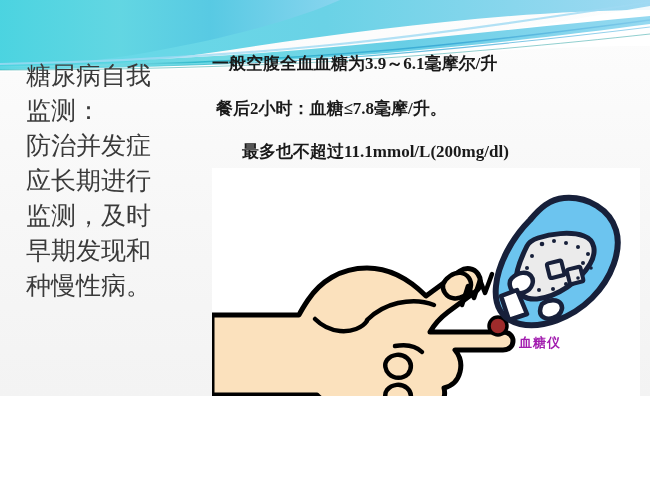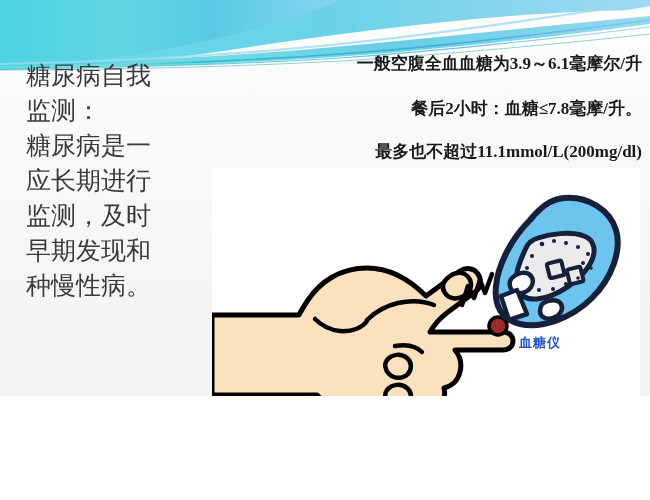--- a/index.html
+++ b/index.html
@@ -67,7 +67,6 @@
     color: #1a1a1a;
     font-size: 17px;
     white-space: nowrap;
-    text-align: right;
   }
   .fact-line.l1 { margin-left: 0px;  margin-bottom: 22px; }
   .fact-line.l2 { margin-left: 4px; margin-bottom: 20px; }

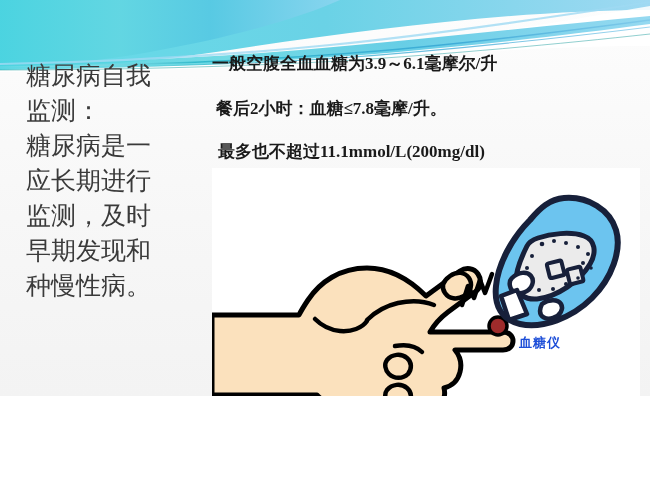--- a/index.html
+++ b/index.html
@@ -142,7 +142,7 @@
   <div id="left-column">
     <div class="left-line">糖尿病自我</div>
     <div class="left-line">监测：</div>
-    <div class="left-line">糖尿病是一</div>
+    <div class="left-line">防治并发症</div>
     <div class="left-line">应长期进行</div>
     <div class="left-line">监测，及时</div>
     <div class="left-line">早期发现和</div>

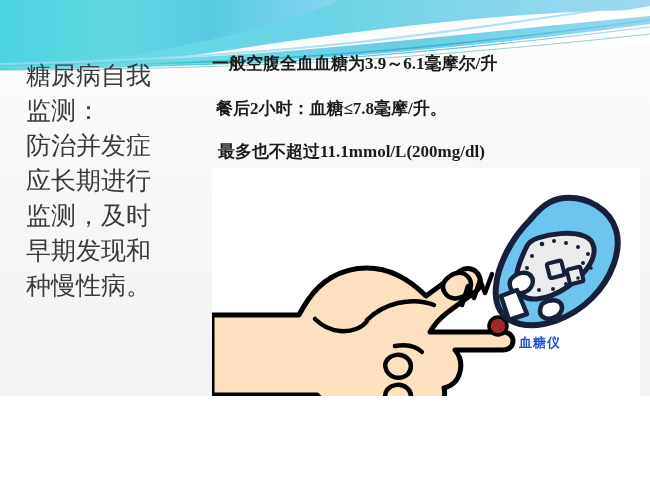--- a/index.html
+++ b/index.html
@@ -70,7 +70,7 @@
   }
   .fact-line.l1 { margin-left: 0px;  margin-bottom: 22px; }
   .fact-line.l2 { margin-left: 4px; margin-bottom: 20px; }
-  .fact-line.l3 { margin-left: 6px; margin-bottom: 0px; }
+  .fact-line.l3 { margin-left: 30px; margin-bottom: 0px; }
 
   
   #illustration-panel {

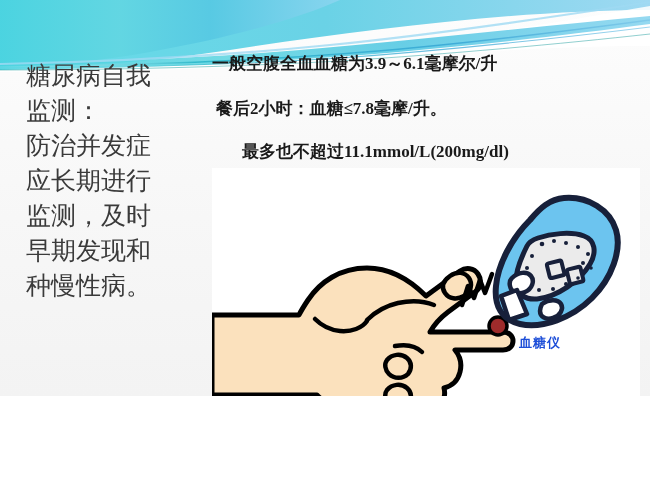--- a/index.html
+++ b/index.html
@@ -92,7 +92,7 @@
     font-family: "DejaVu Serif", "Liberation Serif", serif;
     font-size: 13px;
     font-weight: bold;
-    color: #1d4ed8;
+    color: #a21caf;
     letter-spacing: 1px;
     white-space: nowrap;
   }

